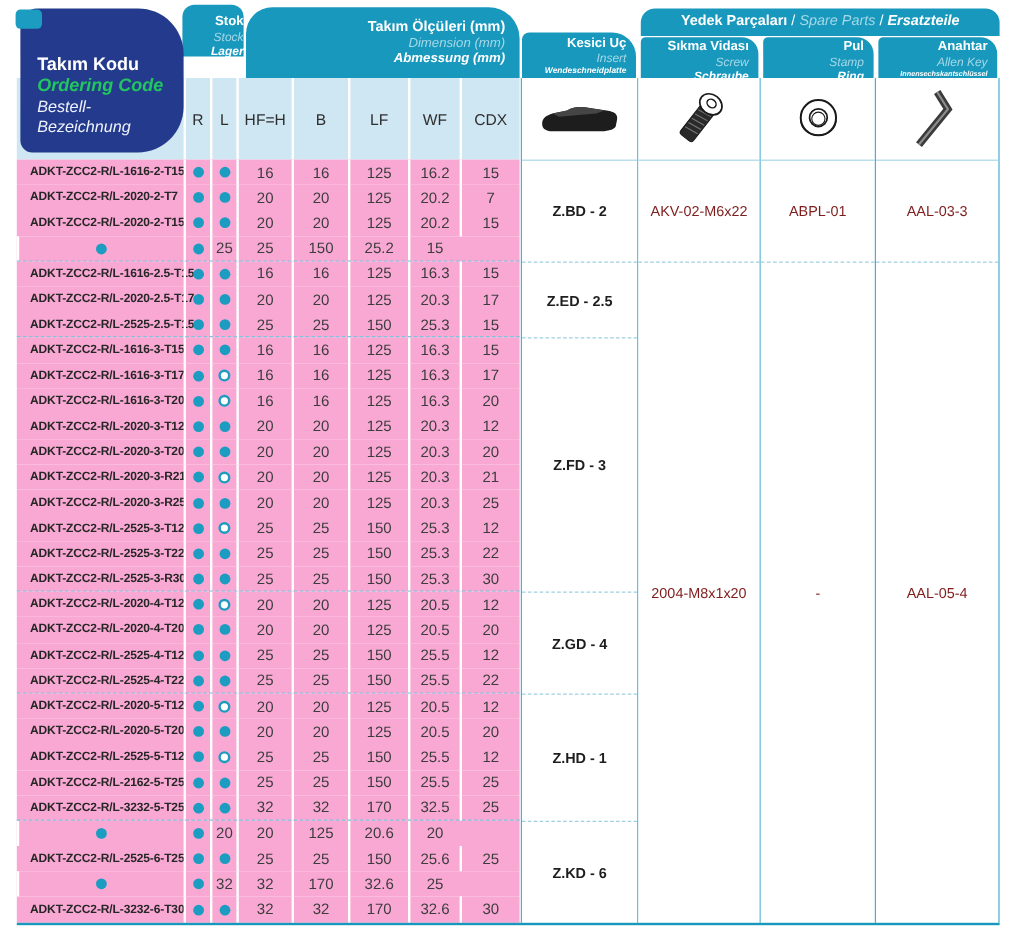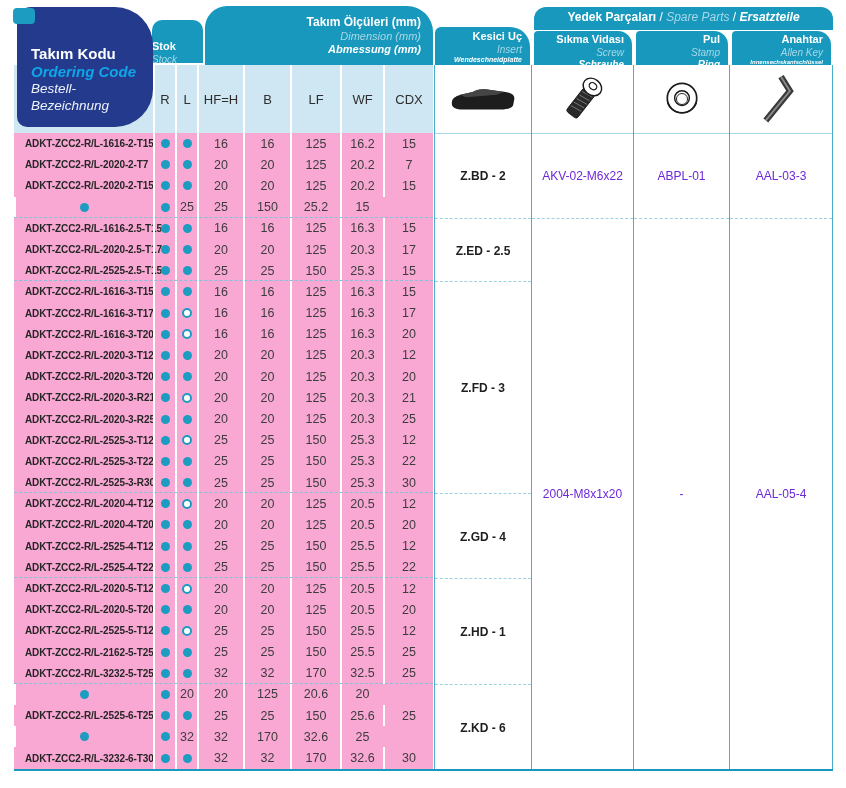--- a/index.html
+++ b/index.html
@@ -19,7 +19,7 @@
   .tr-l{font-size:11px;font-weight:bold;line-height:1.25;}
   .en-l{font-size:10px;font-style:italic;color:#a5d8e8;line-height:1.2;}
   .de-l{font-size:10px;font-style:italic;font-weight:bold;line-height:1.2;}
-  .stok{left:152px;top:20px;width:51px;height:43px;border-radius:10px 10px 0 0;text-align:left;padding-top:20px;}
+  .stok{left:152px;top:4px;width:51px;height:43px;border-radius:10px 10px 0 0;text-align:right;padding-top:8px;}
   .dims{left:205px;top:6px;width:228px;height:59px;border-radius:22px 26px 0 0;text-align:right;padding:9px 12px 0 0;}
   .dims .tr-l{font-size:12px;}
   .dims .en-l,.dims .de-l{font-size:11px;}

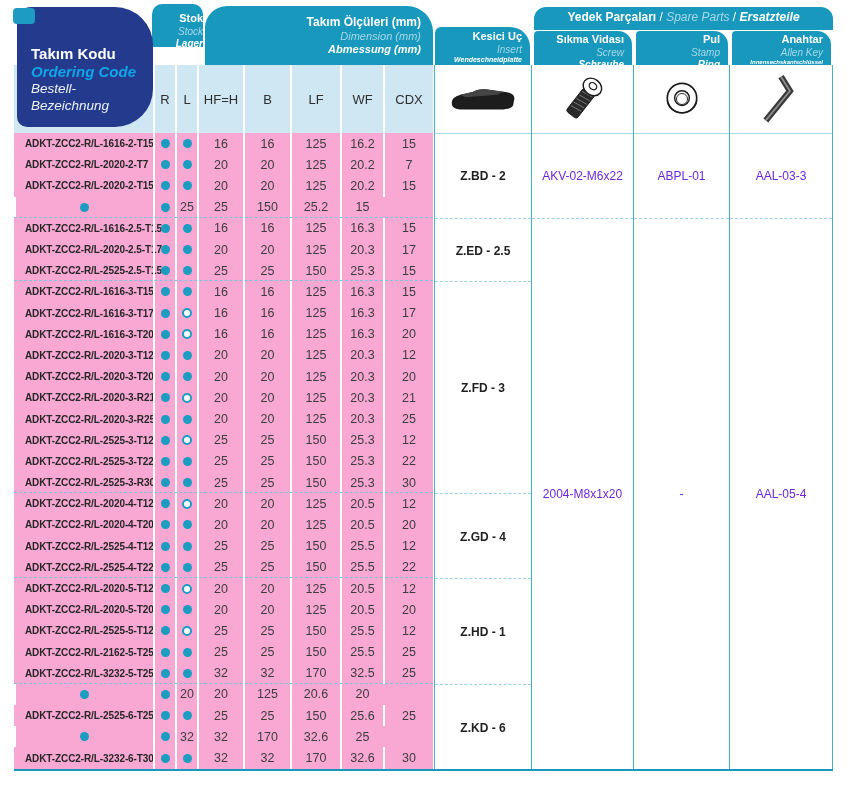--- a/index.html
+++ b/index.html
@@ -10,7 +10,7 @@
   .navy{position:absolute;left:17px;top:7px;width:136px;height:120px;background:#243a8c;
         border-radius:14px 38px 38px 10px;color:#fff;padding:38px 0 0 14px;box-sizing:border-box;z-index:2;}
   .navy .l1{font-size:15px;font-weight:bold;line-height:1.2;}
-  .navy .l2{font-size:15px;font-weight:bold;font-style:italic;color:#0ea5e9;line-height:1.2;}
+  .navy .l2{font-size:15px;font-weight:bold;font-style:italic;color:#22c55e;line-height:1.2;}
   .navy .l3{font-size:13.5px;font-style:italic;color:#eef2fb;line-height:1.25;}
   .sq{position:absolute;left:13px;top:8px;width:22px;height:16px;background:#1b9cc0;border-radius:4px;z-index:3;}
 

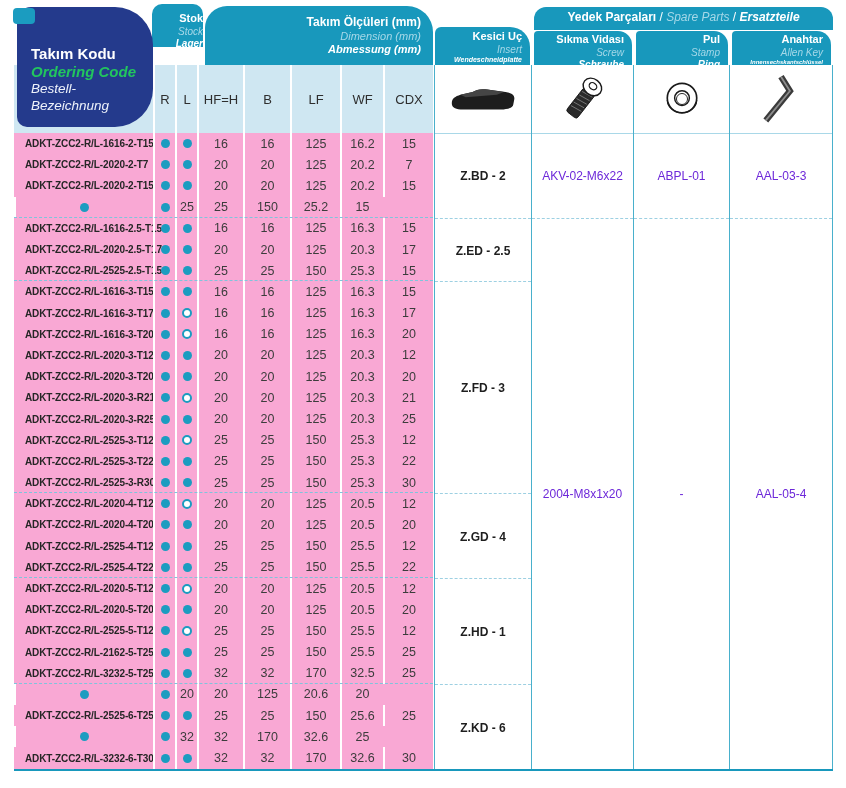--- a/index.html
+++ b/index.html
@@ -64,7 +64,7 @@
   .imgcell{height:68px;border-bottom:1px solid #a9d8e8;display:flex;align-items:center;justify-content:center;}
   .icell,.scell{display:flex;align-items:center;justify-content:center;position:relative;box-sizing:border-box;text-align:center;}
   .icell{font-weight:bold;font-size:12px;color:#1e1e1e;}
-  .scell{font-size:12px;color:#6d28d9;}
+  .scell{font-size:12px;color:#7f1d1d;}
   .dtop::before{content:"";position:absolute;left:0;right:0;top:-1px;border-top:1px dashed #9dd0e2;}
   .h84{height:84.8px}.h63{height:63.6px}.h212{height:212px}.h106{height:106px}.h551{height:551.2px}
 

